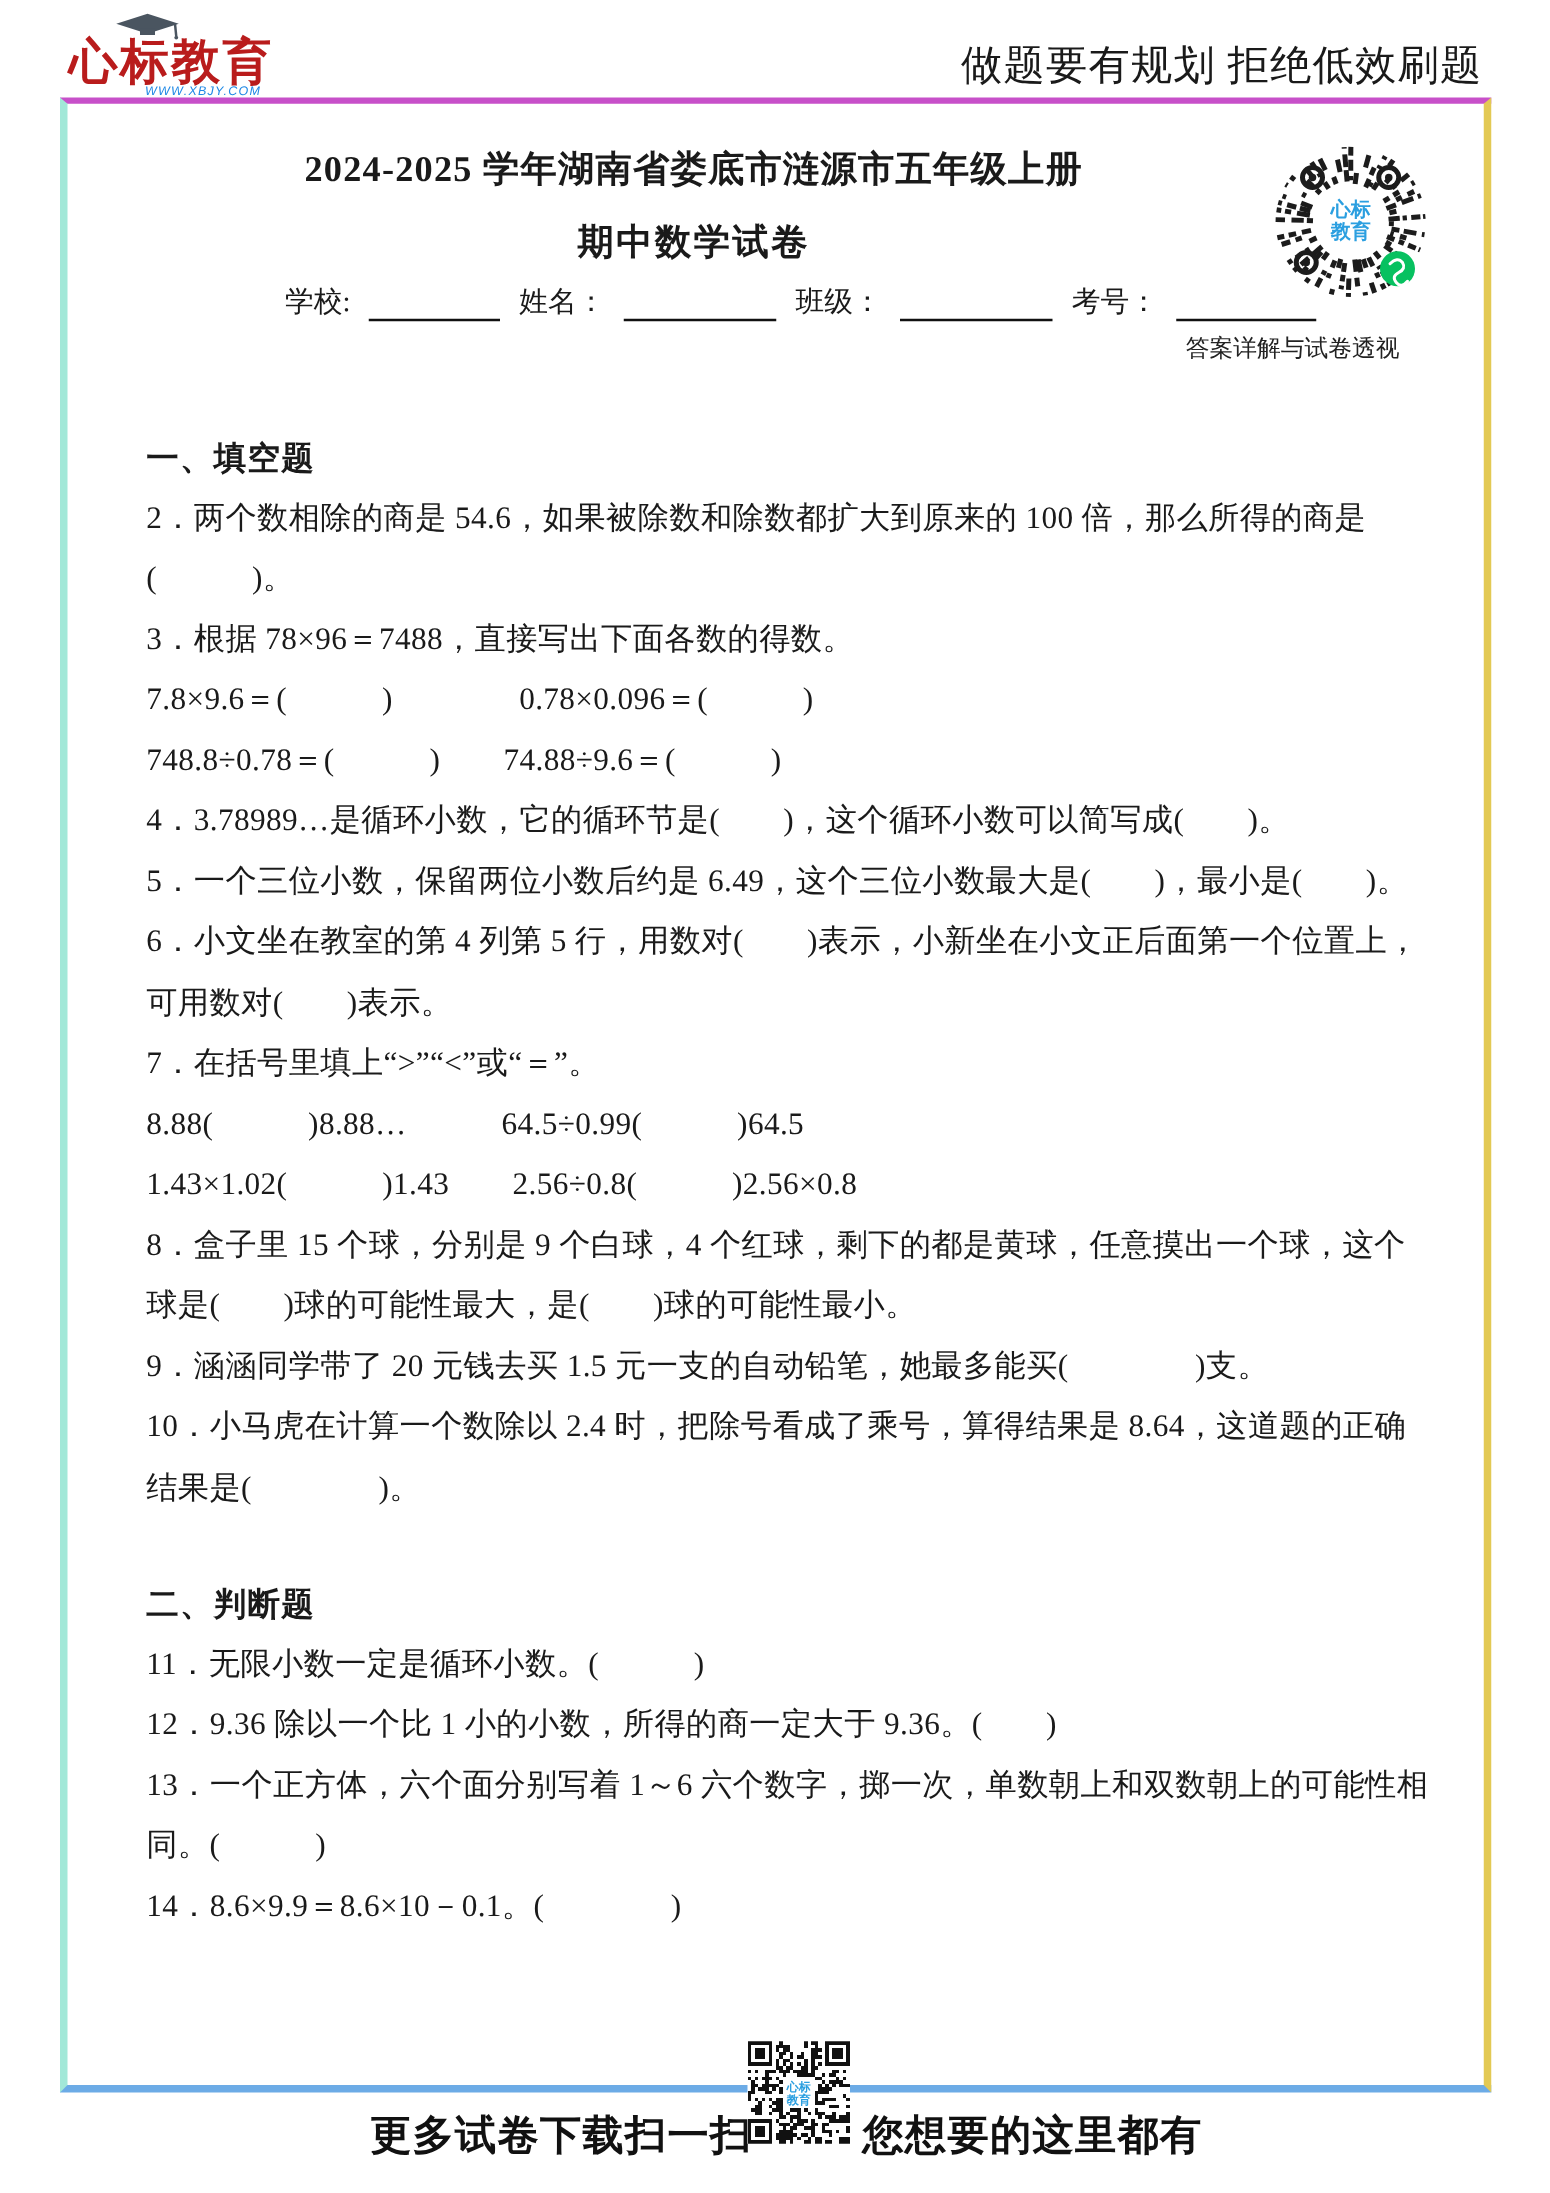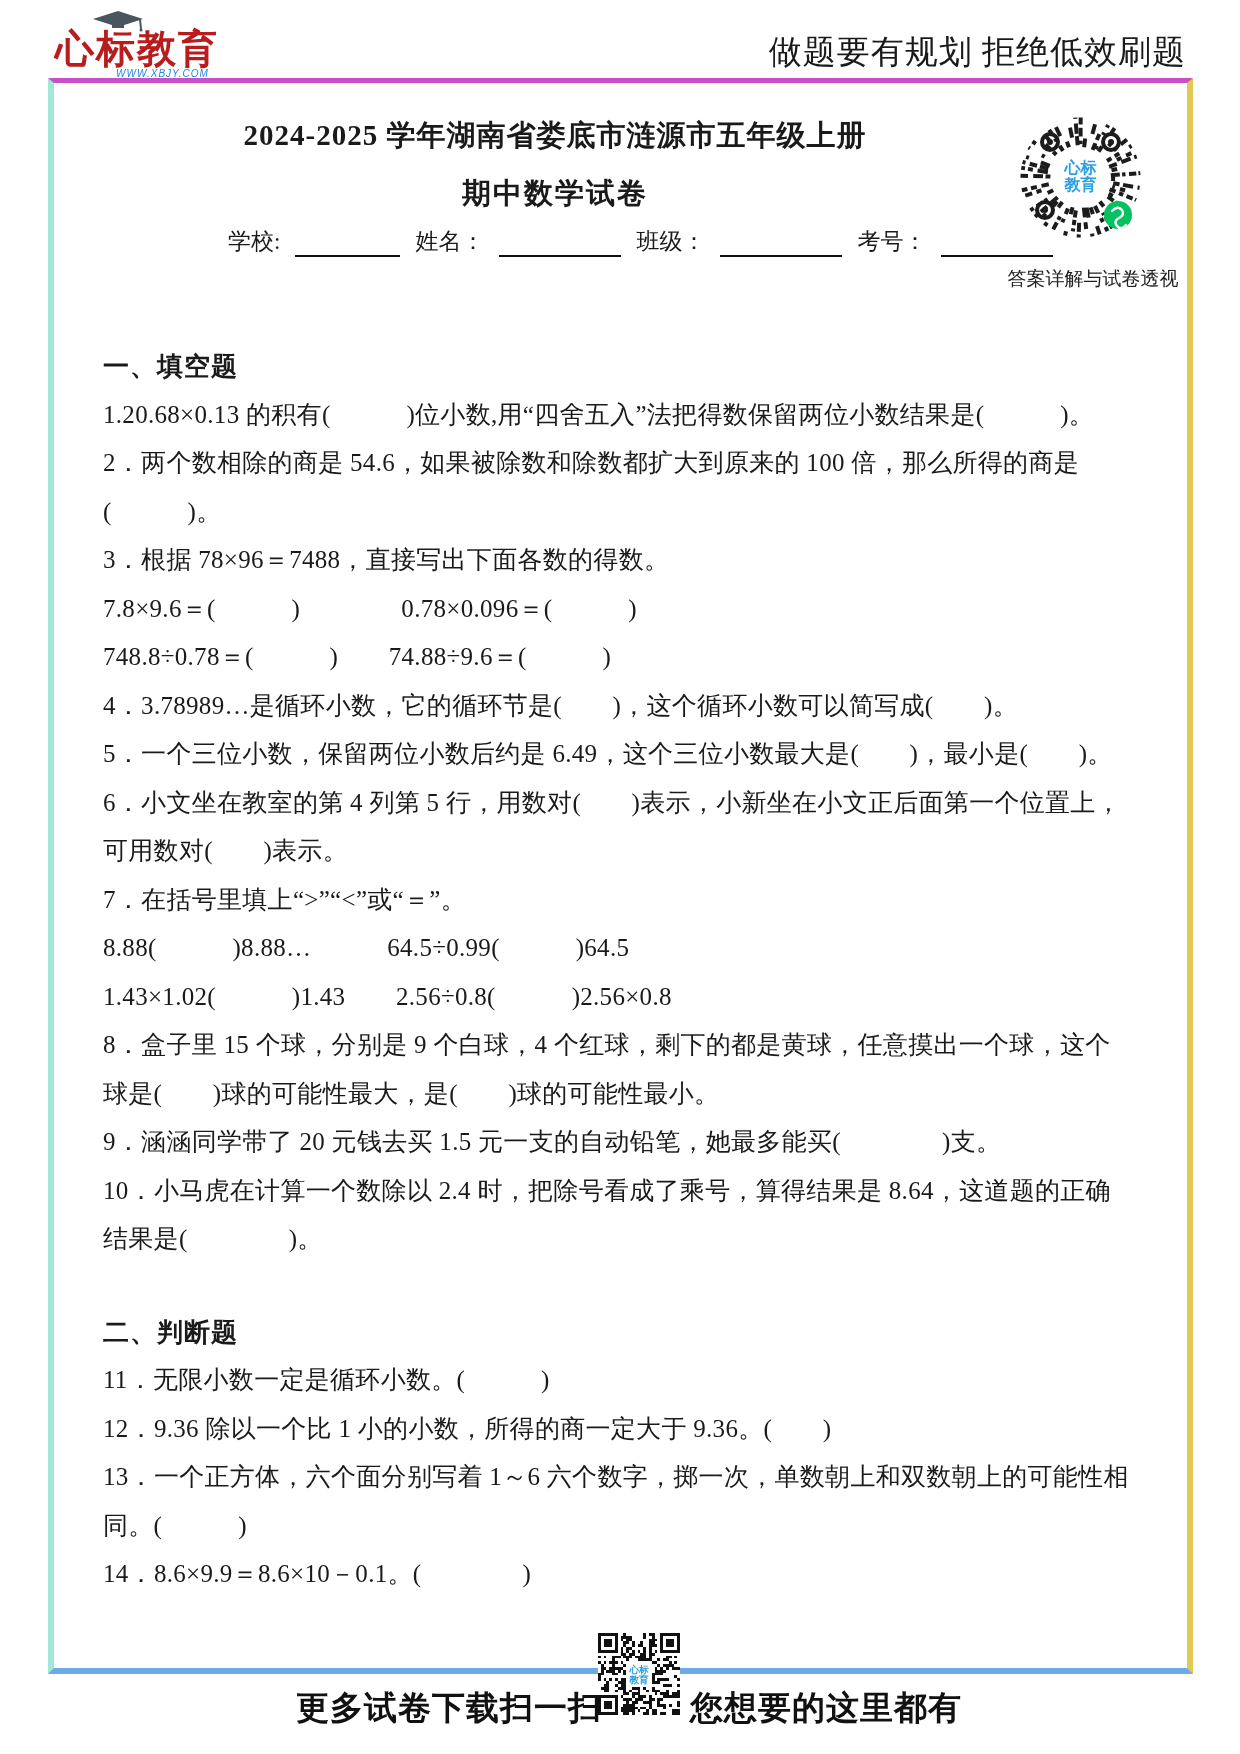--- a/index.html
+++ b/index.html
@@ -44,7 +44,7 @@
     font-size:29px;font-weight:bold;letter-spacing:2px;
   }
   .qr-caption{
-    position:absolute;left:998px;top:266px;width:190px;text-align:center;
+    position:absolute;left:939px;top:266px;width:190px;text-align:center;
     font-size:19px;color:#222;
   }
 

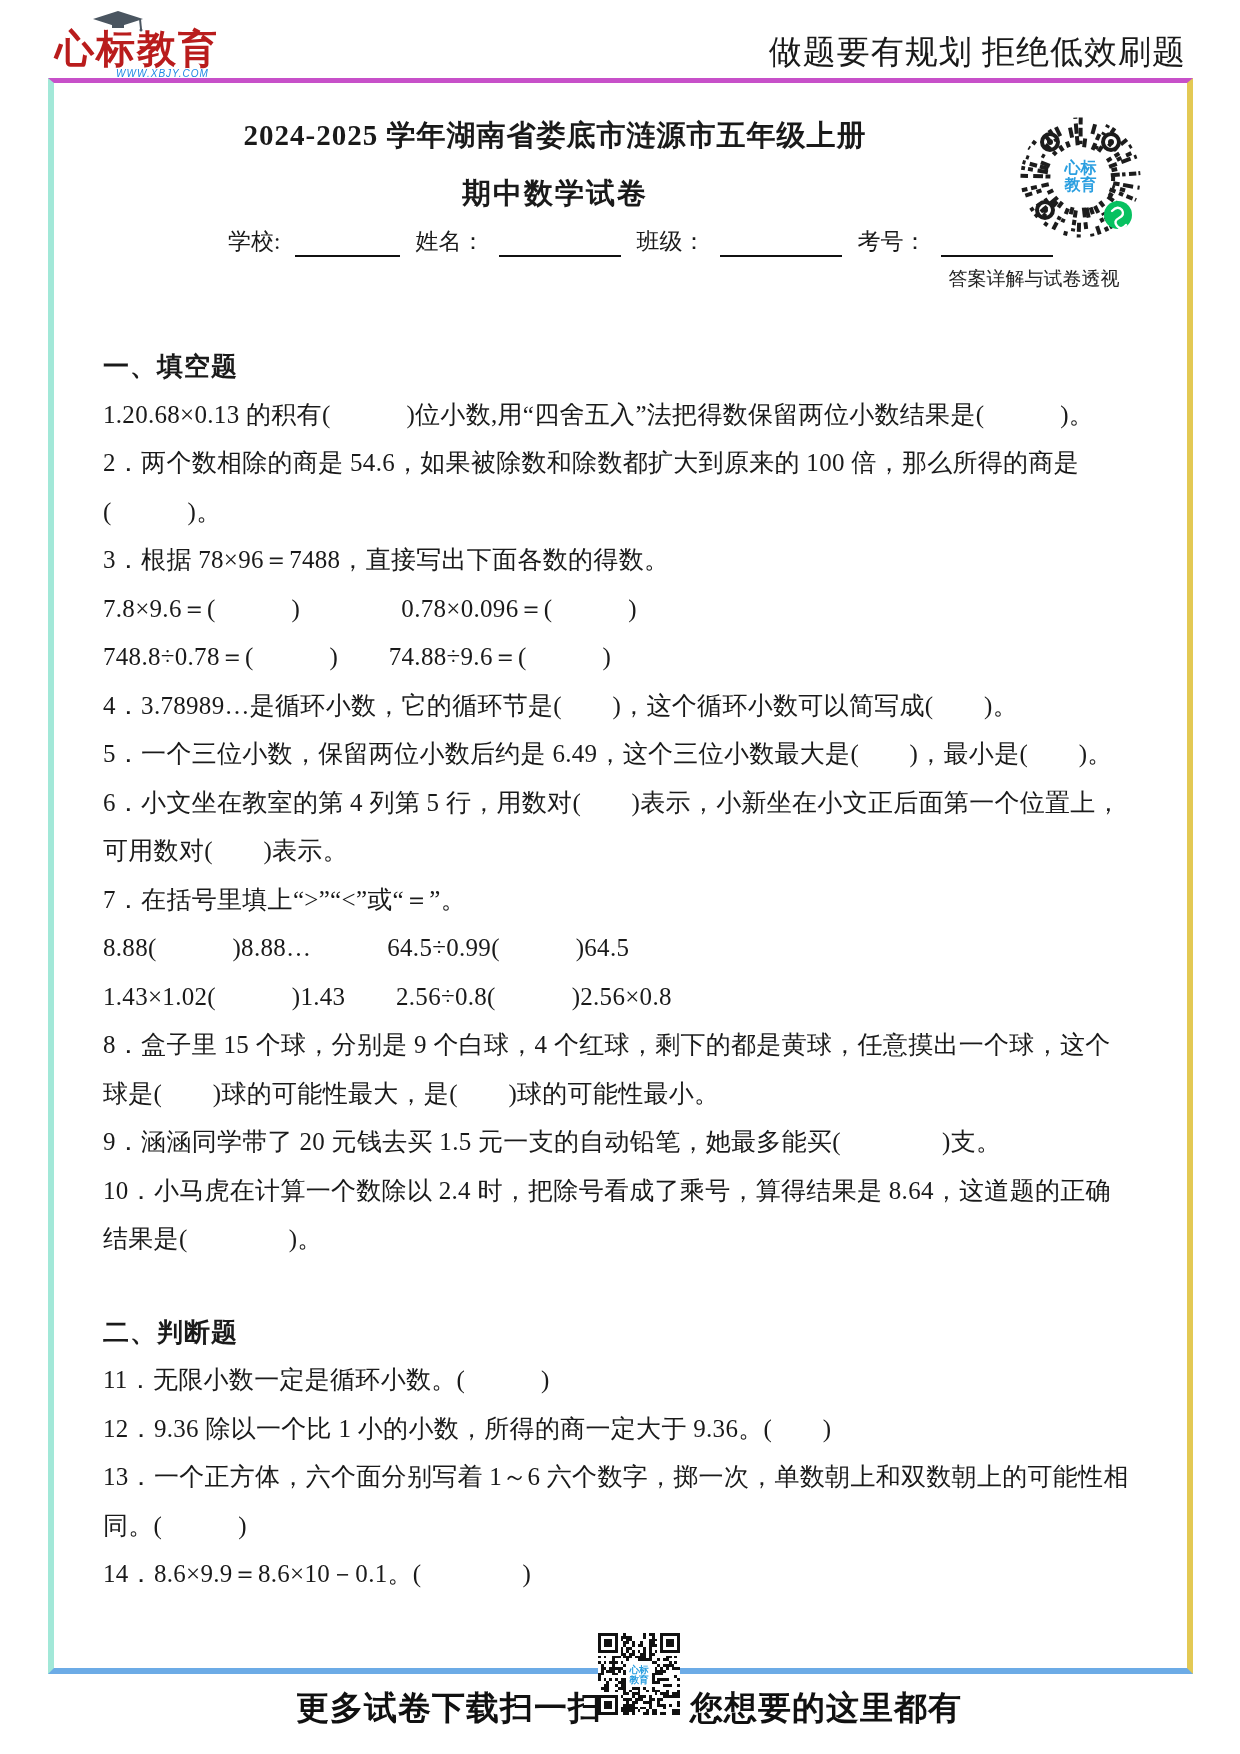--- a/index.html
+++ b/index.html
@@ -56,7 +56,7 @@
   .b1{width:105px;} .b2{width:122px;} .b3{width:122px;} .b4{width:112px;}
 
   
-  .content{position:absolute;left:103px;top:342px;width:1060px;}
+  .content{position:absolute;left:117px;top:342px;width:1060px;}
   .line{line-height:48.5px;font-size:25px;white-space:pre;letter-spacing:0.3px;}
   .sec-heading{
     line-height:48.5px;font-size:26px;font-weight:bold;

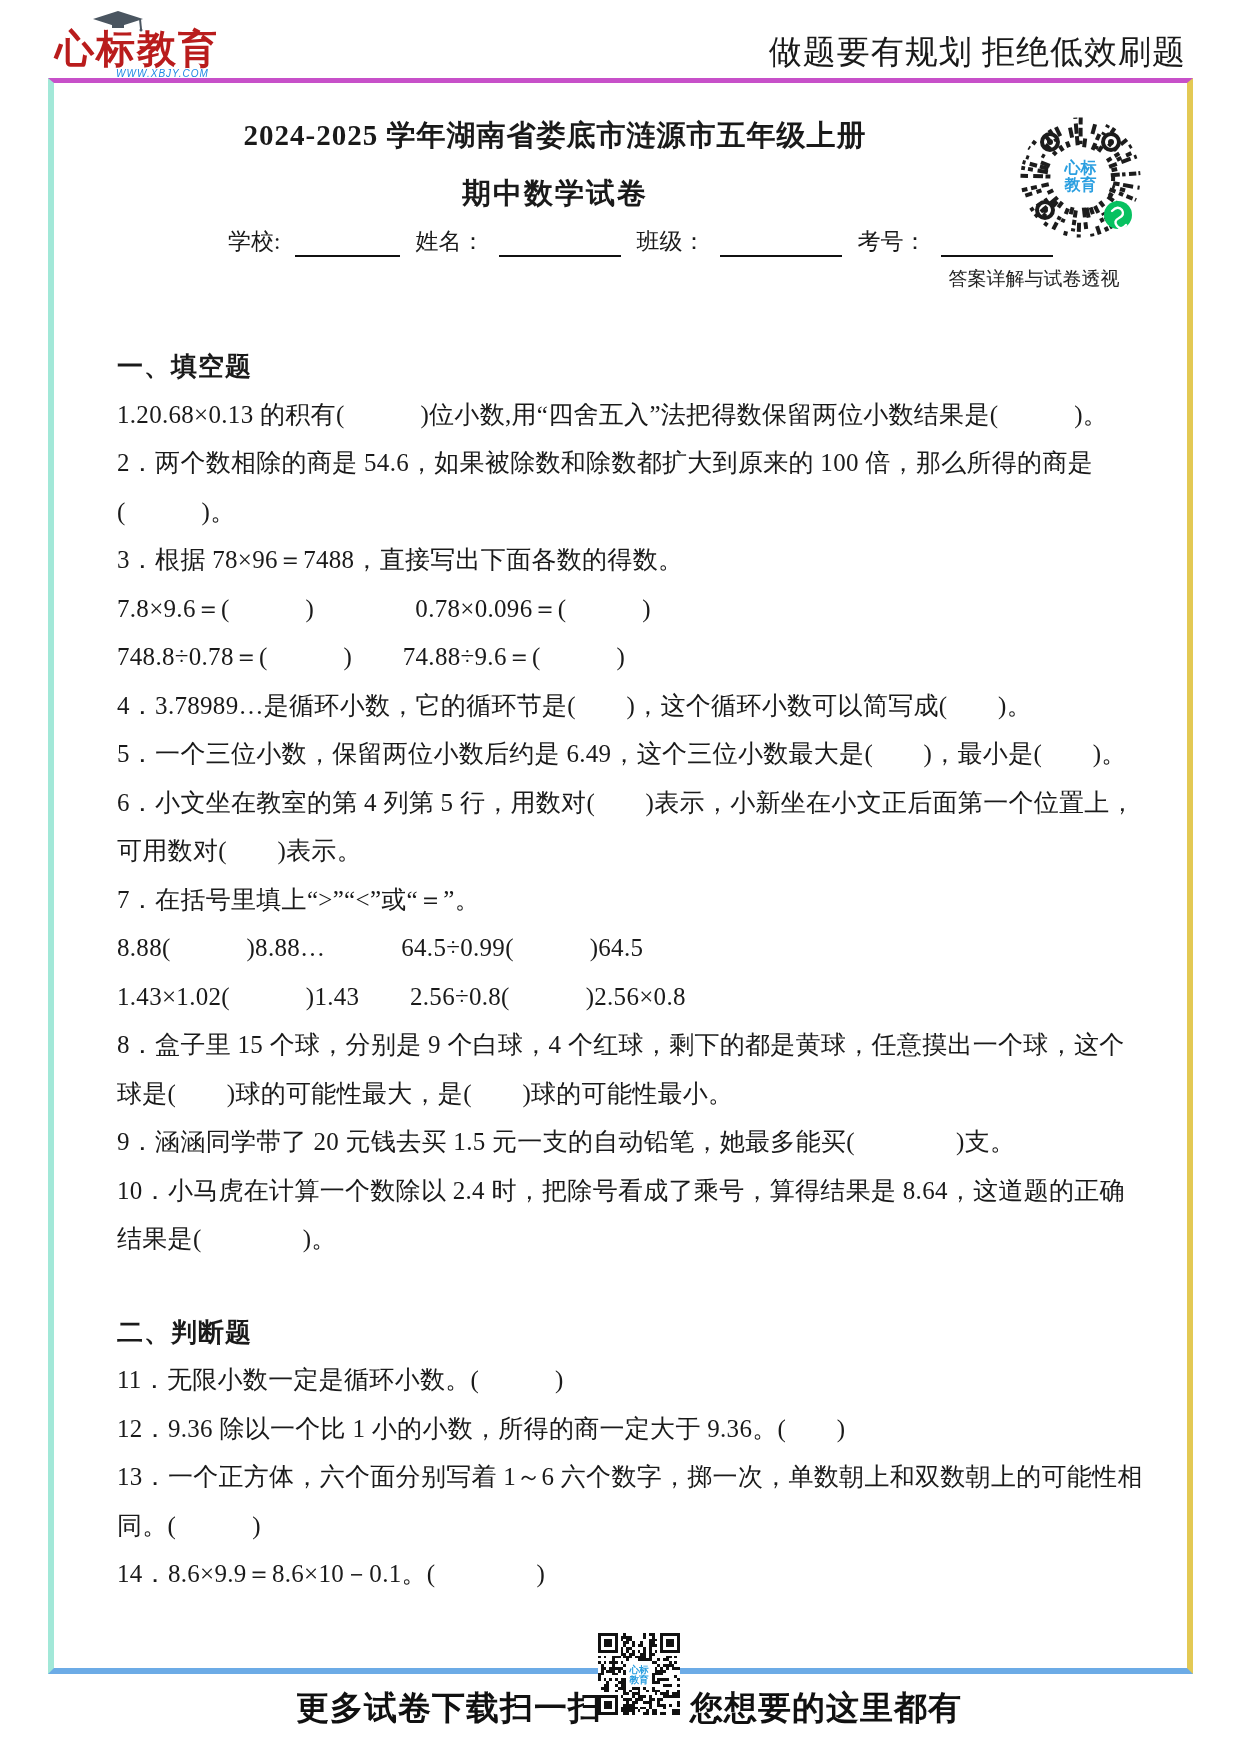--- a/index.html
+++ b/index.html
@@ -234,7 +234,6 @@
 
 <div class="content">
   <div class="sec-heading">一、填空题</div>
-  <div class="line">1.20.68×0.13 的积有(　　　)位小数,用“四舍五入”法把得数保留两位小数结果是(　　　)。</div>
   <div class="line">2．两个数相除的商是 54.6，如果被除数和除数都扩大到原来的 100 倍，那么所得的商是</div>
   <div class="line">(　　　)。</div>
   <div class="line">3．根据 78×96＝7488，直接写出下面各数的得数。</div>

